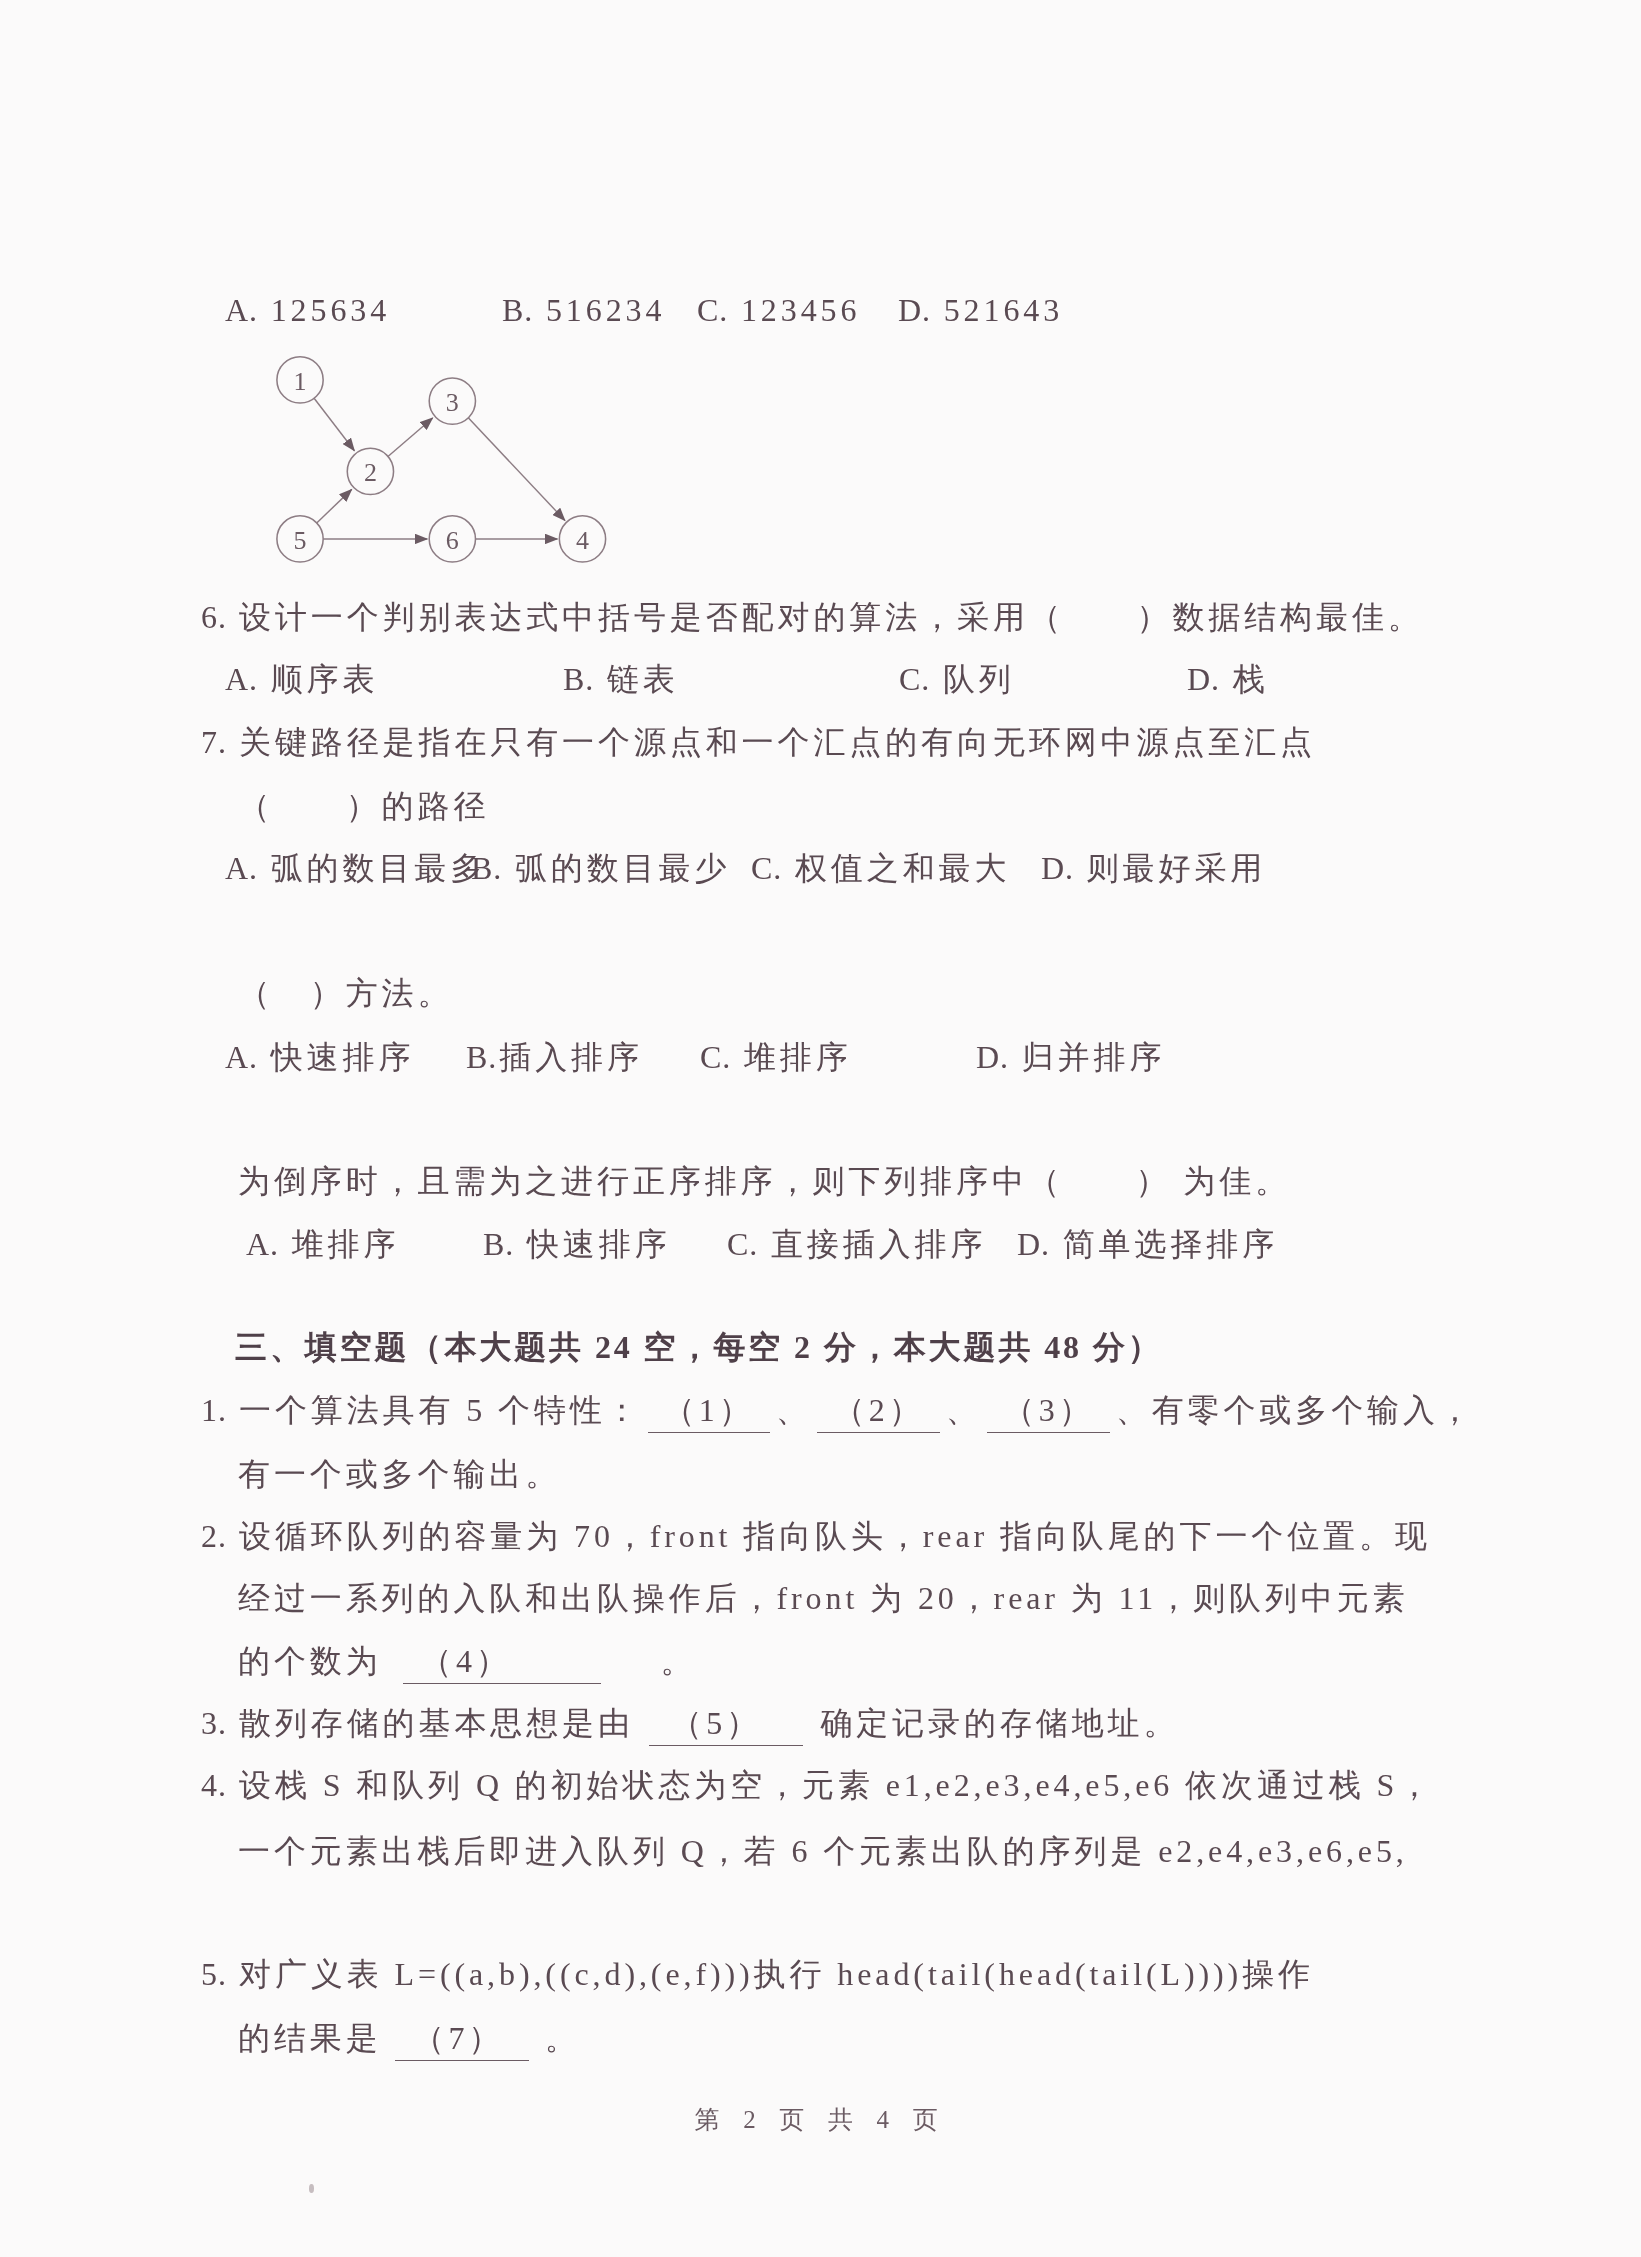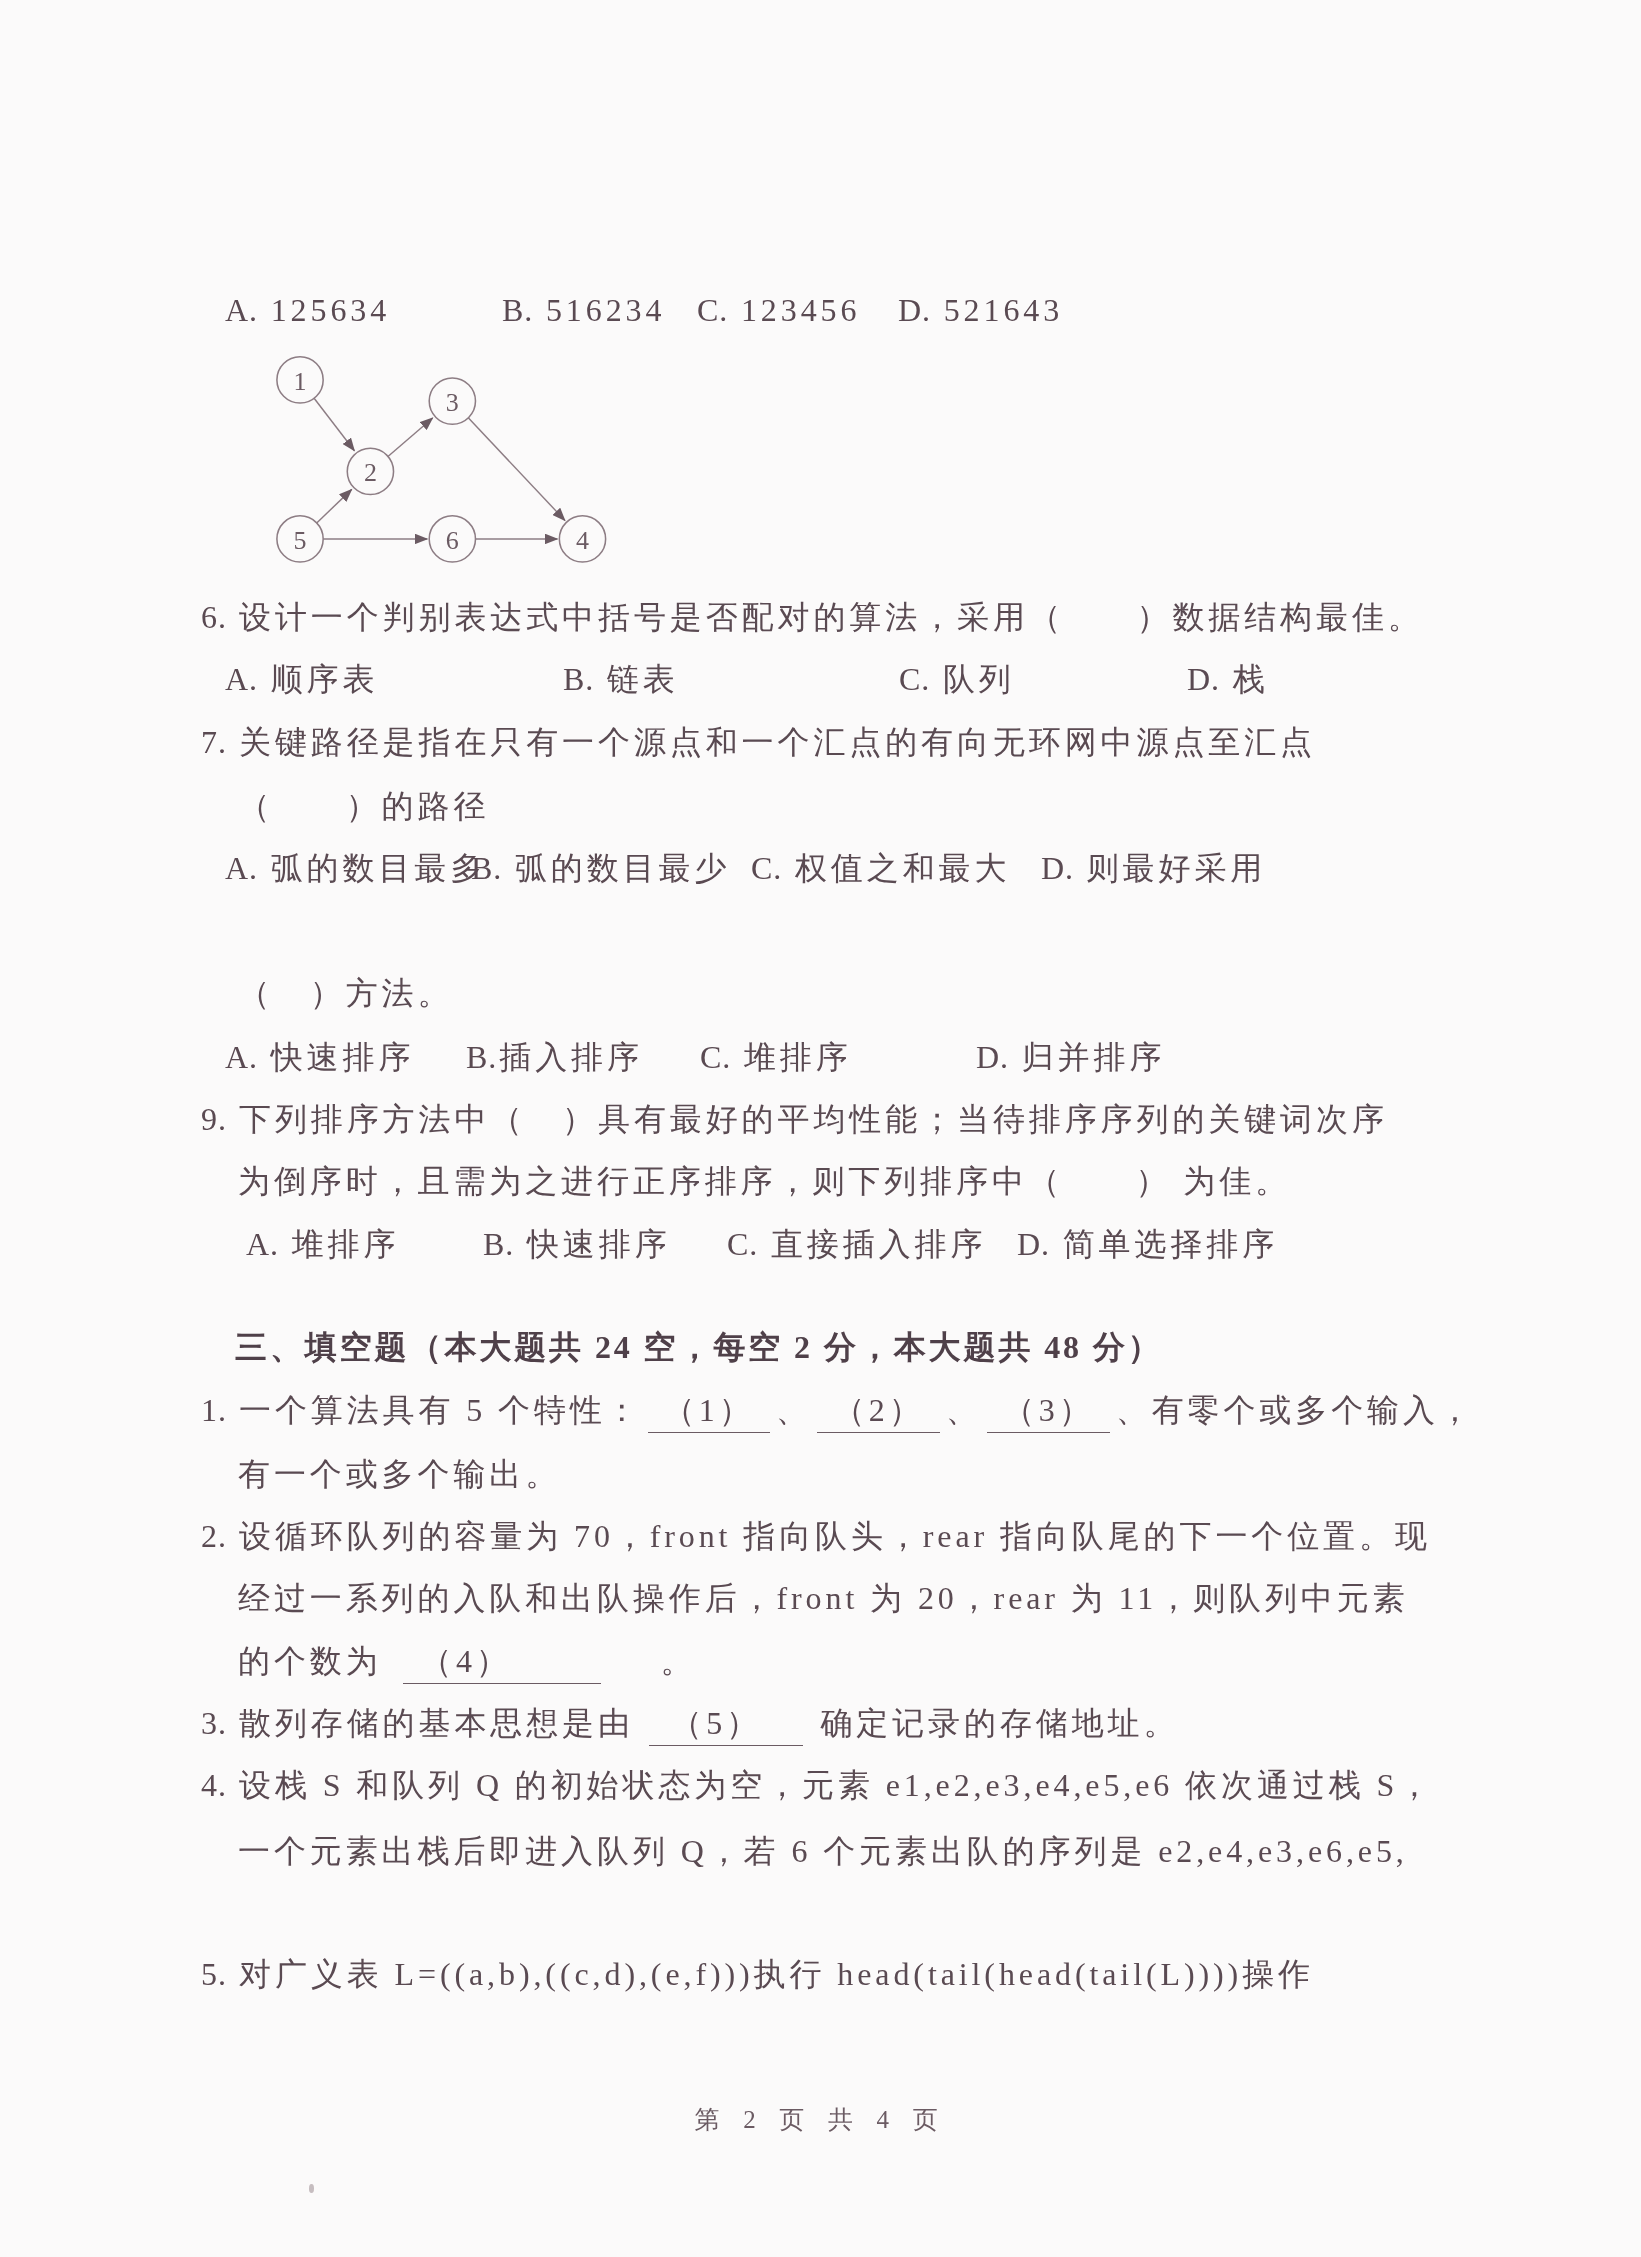--- a/index.html
+++ b/index.html
@@ -112,9 +112,6 @@
     <span class="opt"><span class="olabel">A.</span><span>快速排序</span></span><span class="opt"><span class="olabel" style="margin-right:1.9px">B.</span><span>插入排序</span></span><span class="opt"><span class="olabel">C.</span><span>堆排序</span></span><span class="opt"><span class="olabel">D.</span><span>归并排序</span></span>
   </div>
 
-  <div class="line l-num" style="top:1097px">
-    <span class="qnum">9.</span><span>下列排序方法中（　）具有最好的平均性能；当待排序序列的关键词次序</span>
-  </div>
   <div class="line l-opt q9o" style="top:1222px">
     <span class="opt"><span class="olabel">A.</span><span>堆排序</span></span><span class="opt"><span class="olabel">B.</span><span>快速排序</span></span><span class="opt"><span class="olabel">C.</span><span>直接插入排序</span></span><span class="opt"><span class="olabel">D.</span><span>简单选择排序</span></span>
   </div>

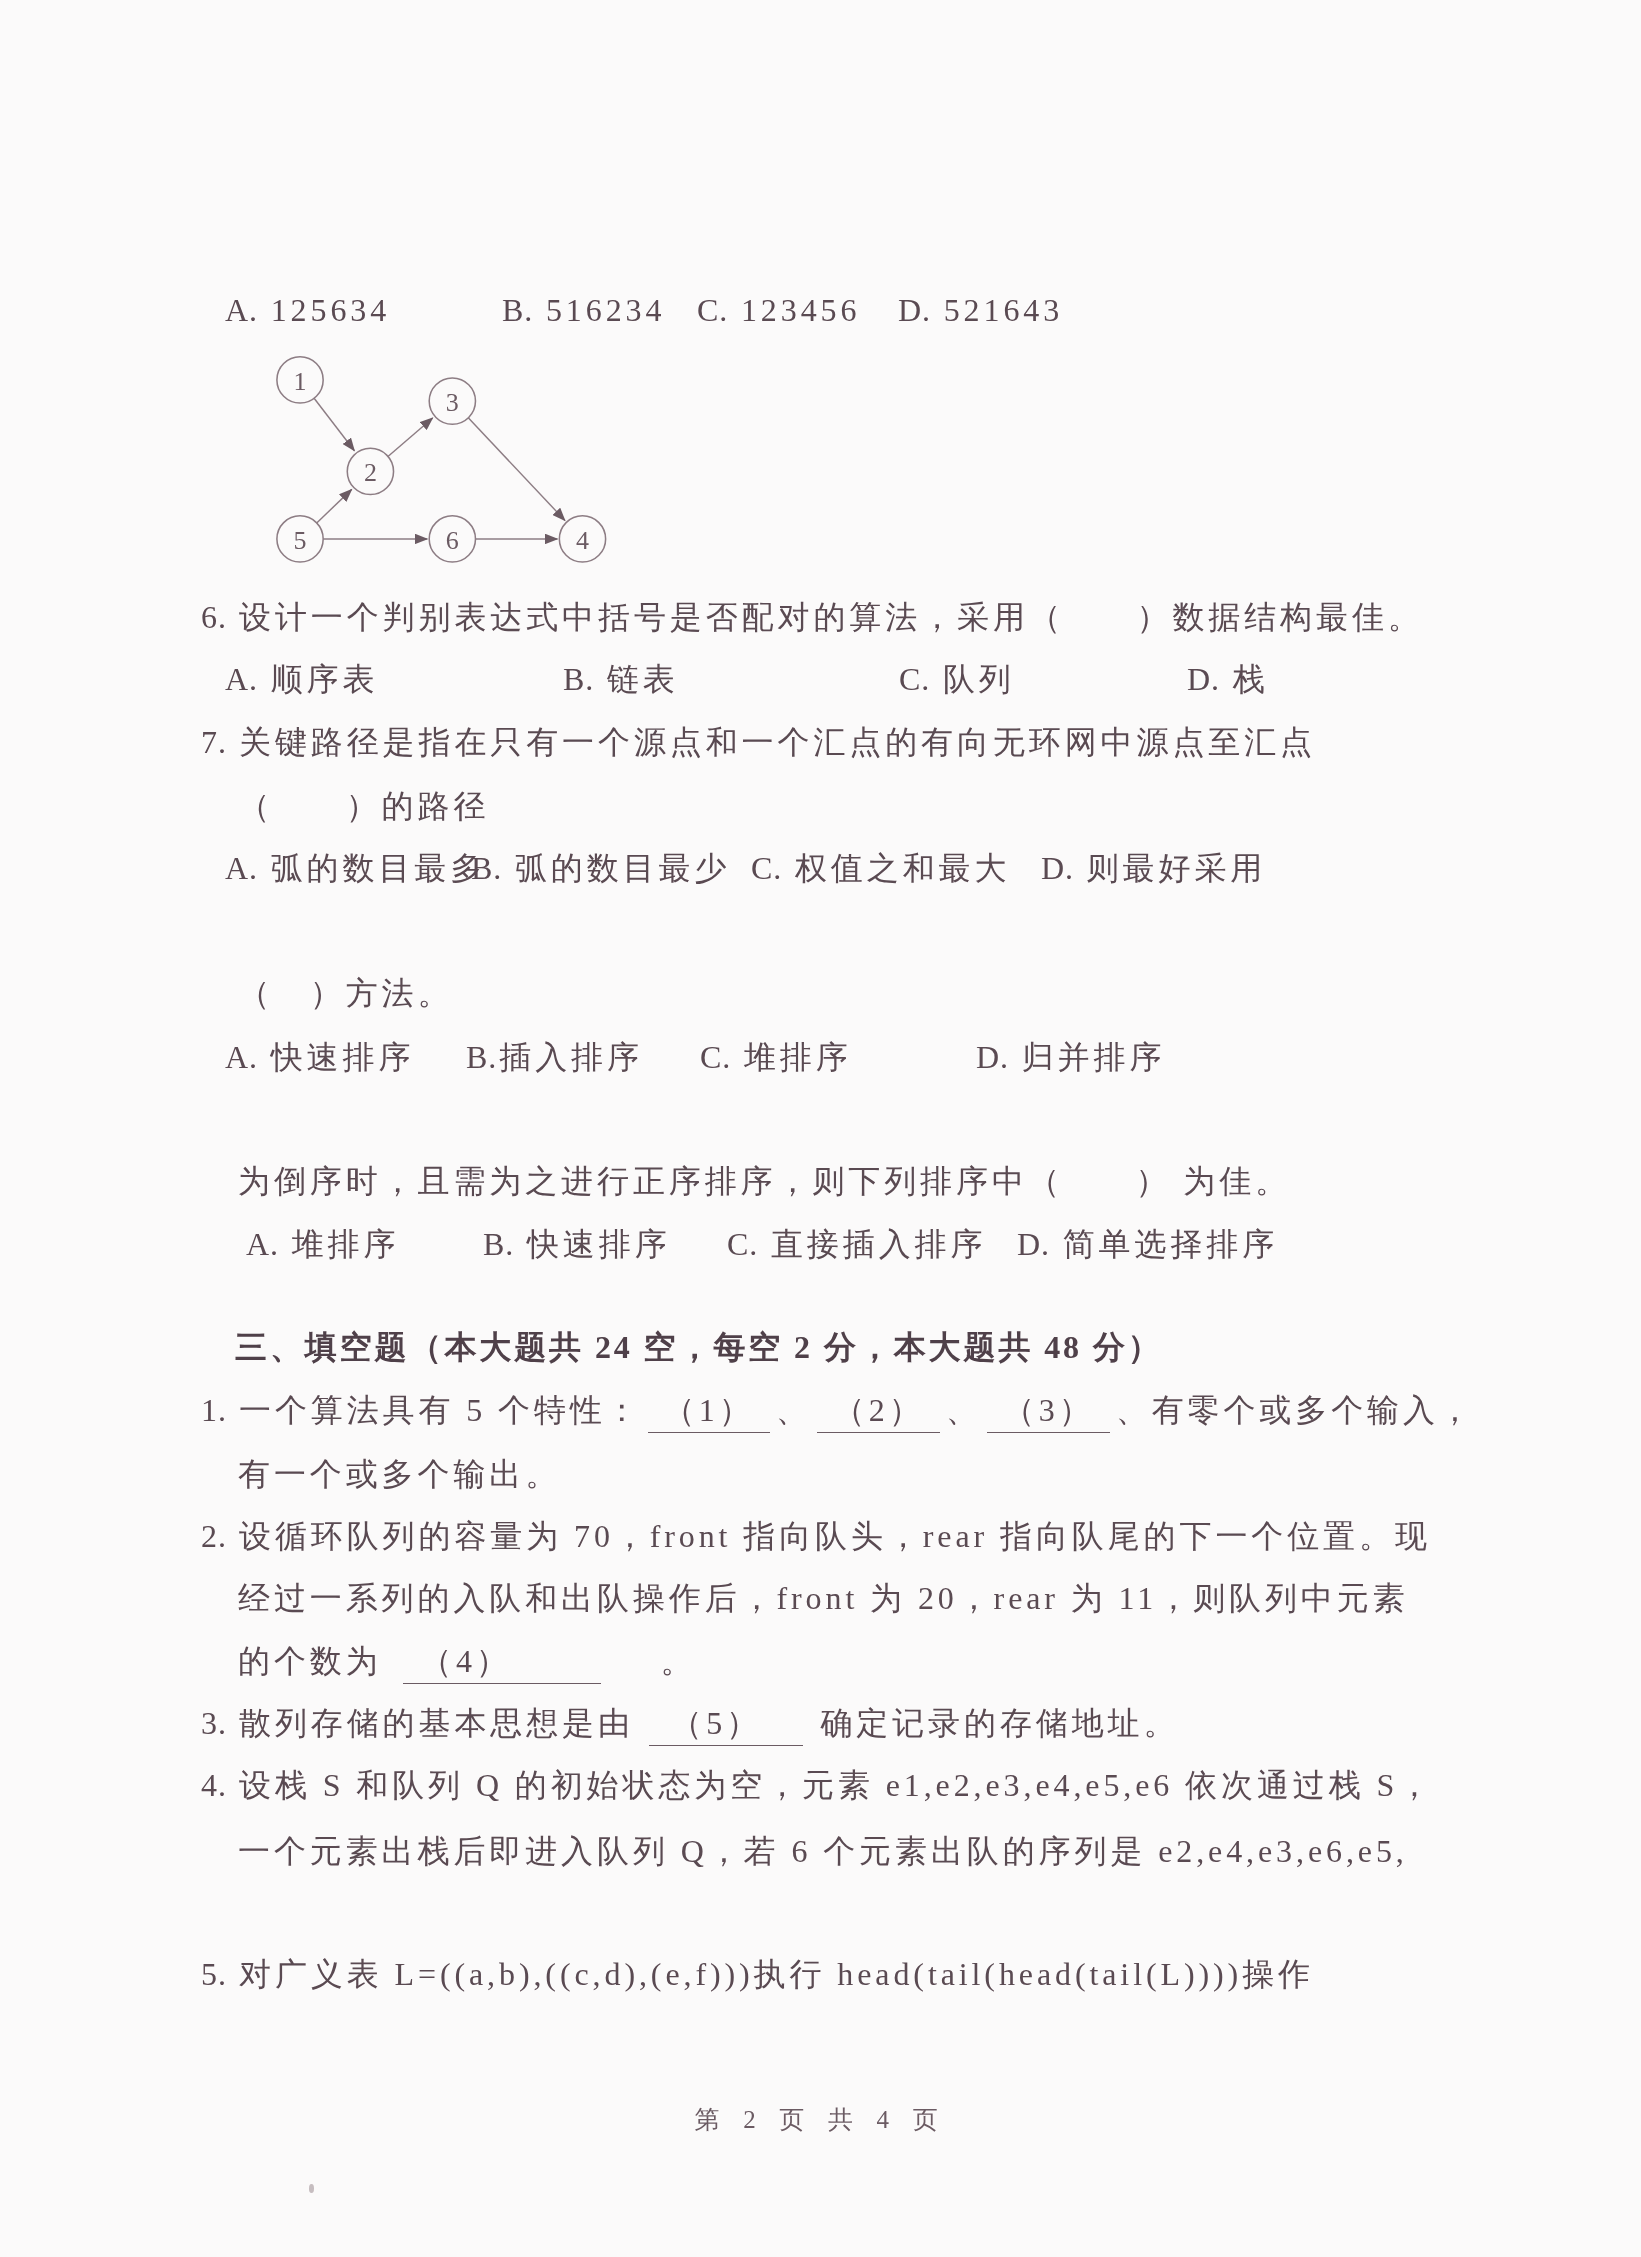--- a/index.html
+++ b/index.html
@@ -154,6 +154,9 @@
   <div class="line l-num" style="top:1952px">
     <span class="qnum">5.</span><span>对广义表 L=((a,b),((c,d),(e,f)))执行 head(tail(head(tail(L))))操作</span>
   </div>
+  <div class="line l-cont" style="top:2016px">
+    <span>的结果是</span><span class="blank b7">（7）</span><span class="after-b7">。</span>
+  </div>
 
   <div class="footer">
     <span>第 2 页 共 4 页</span>

